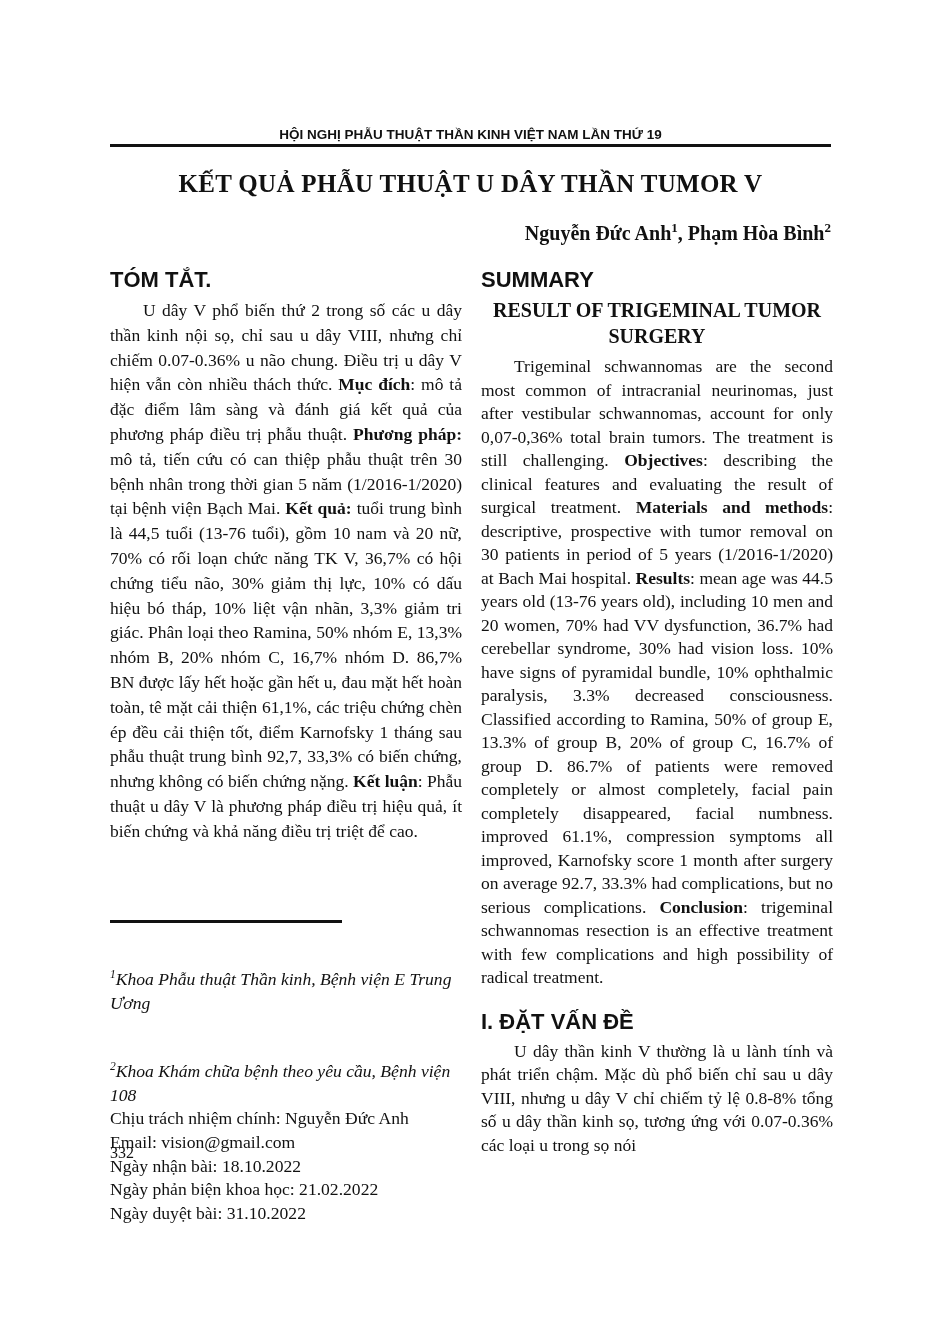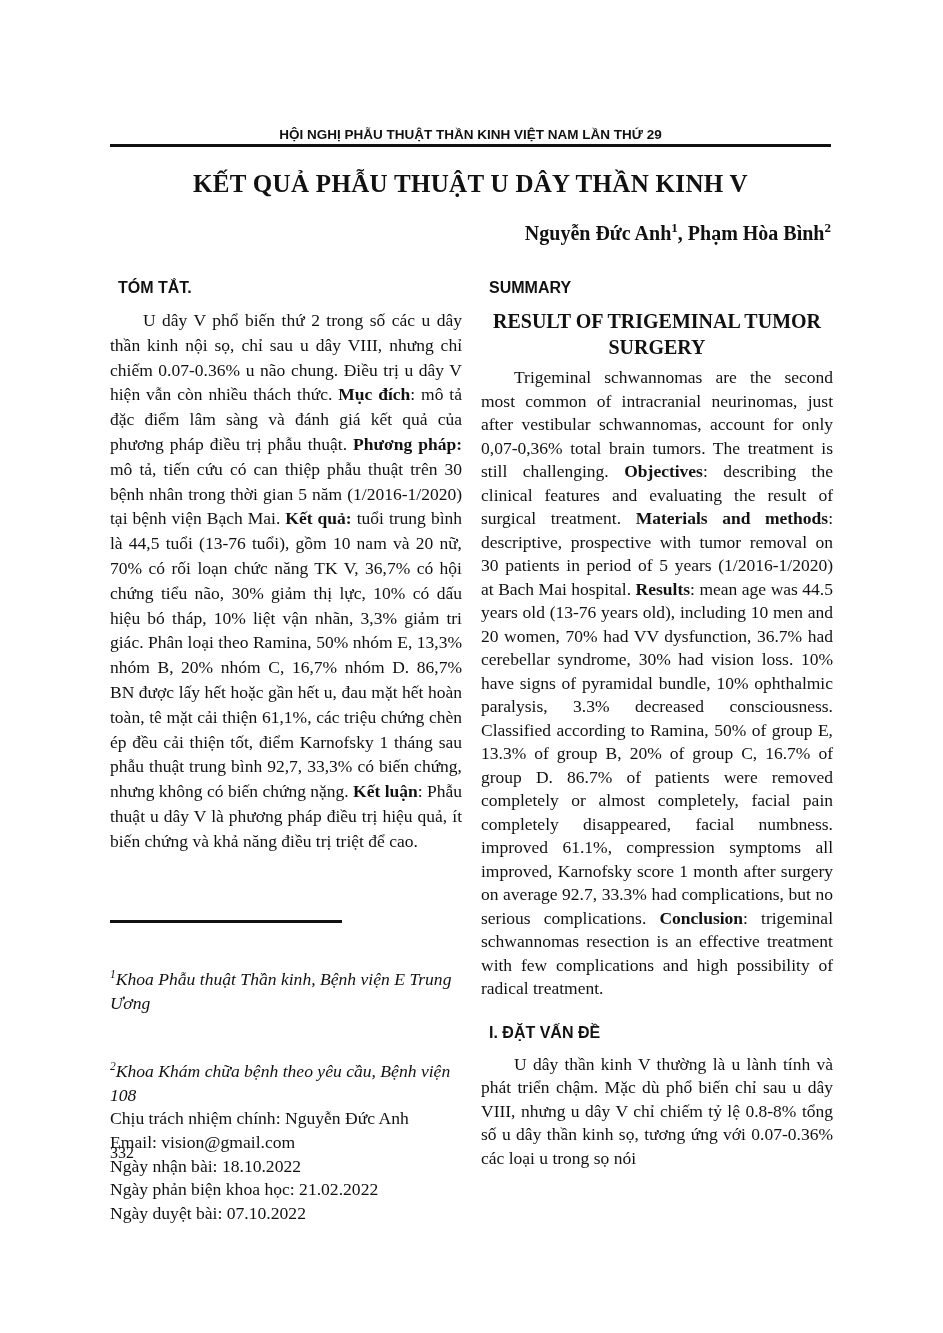--- a/index.html
+++ b/index.html
@@ -88,7 +88,7 @@
 
 <div class="page">
 
-  <div class="conf-header">HỘI NGHỊ PHẪU THUẬT THẦN KINH VIỆT NAM LẦN THỨ 29</div>
+  <div class="conf-header">HỘI NGHỊ PHẪU THUẬT THẦN KINH VIỆT NAM LẦN THỨ 19</div>
 
   <div class="header-rule"></div>
 

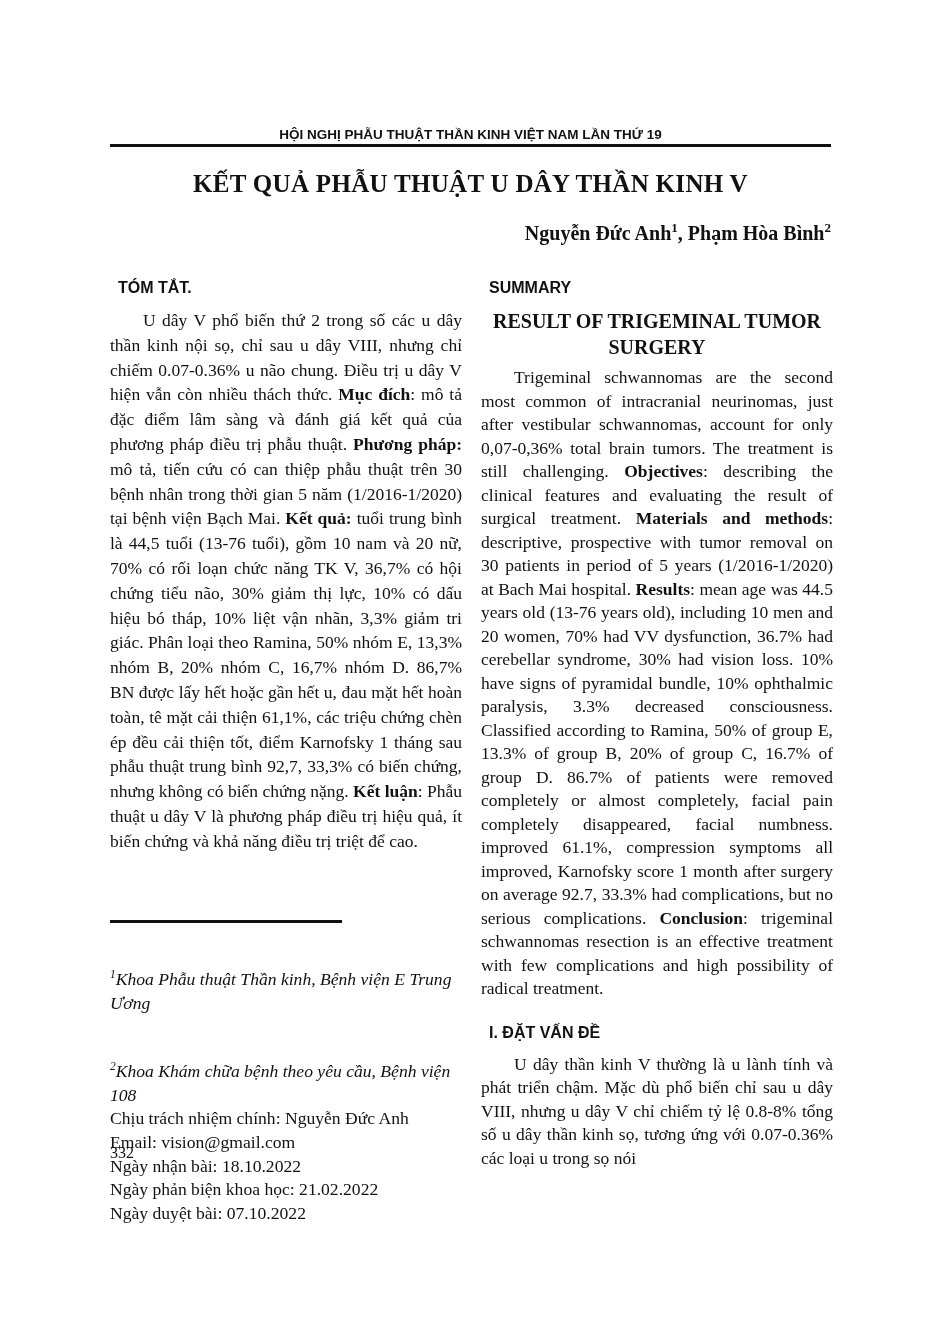--- a/index.html
+++ b/index.html
@@ -92,7 +92,7 @@
 
   <div class="header-rule"></div>
 
-  <h1 class="title">KẾT QUẢ PHẪU THUẬT U DÂY THẦN KINH V</h1>
+  <h1 class="title">KẾT QUẢ PHẪU THUẬT U DÂY THẦN TUMOR V</h1>
 
   <div class="authors">Nguyễn Đức Anh<sup>1</sup>, Phạm Hòa Bình<sup>2</sup></div>
 

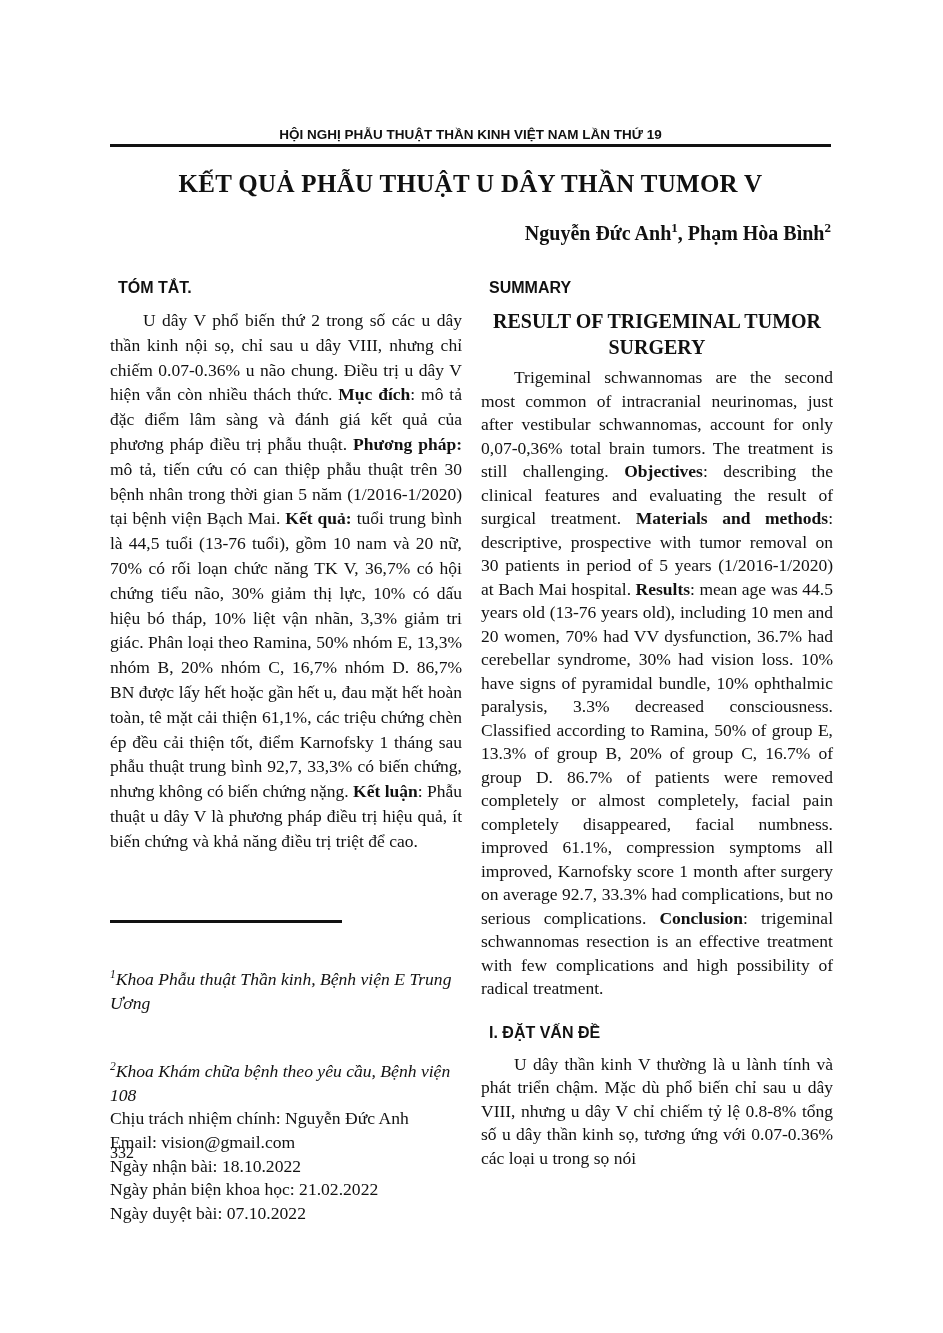--- a/index.html
+++ b/index.html
@@ -49,9 +49,9 @@
   .h-sans {
     font-family: "Liberation Sans", sans-serif;
     font-weight: 700;
-    font-size: 16px;
+    font-size: 22px;
     line-height: 24px;
-    margin: 8px;
+    margin: 0;
   }
   .body-text {
     font-size: 17.5px;

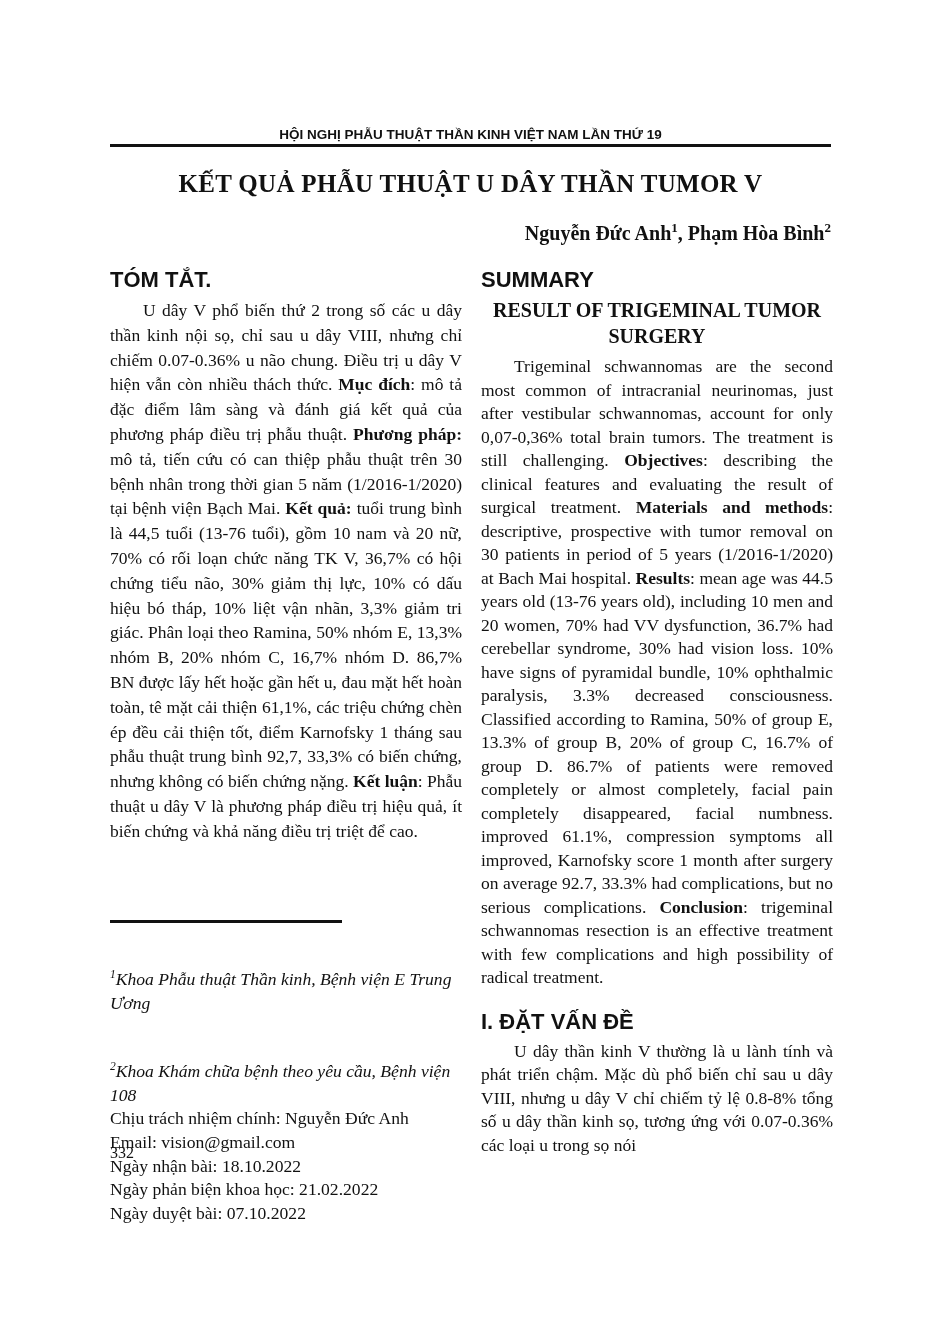--- a/index.html
+++ b/index.html
@@ -120,7 +120,7 @@
         <div>Email: vision@gmail.com</div>
         <div>Ngày nhận bài: 18.10.2022</div>
         <div>Ngày phản biện khoa học: 21.02.2022</div>
-        <div>Ngày duyệt bài: 07.10.2022</div>
+        <div>Ngày duyệt bài: 31.10.2022</div>
       </div>
   </div>
 

